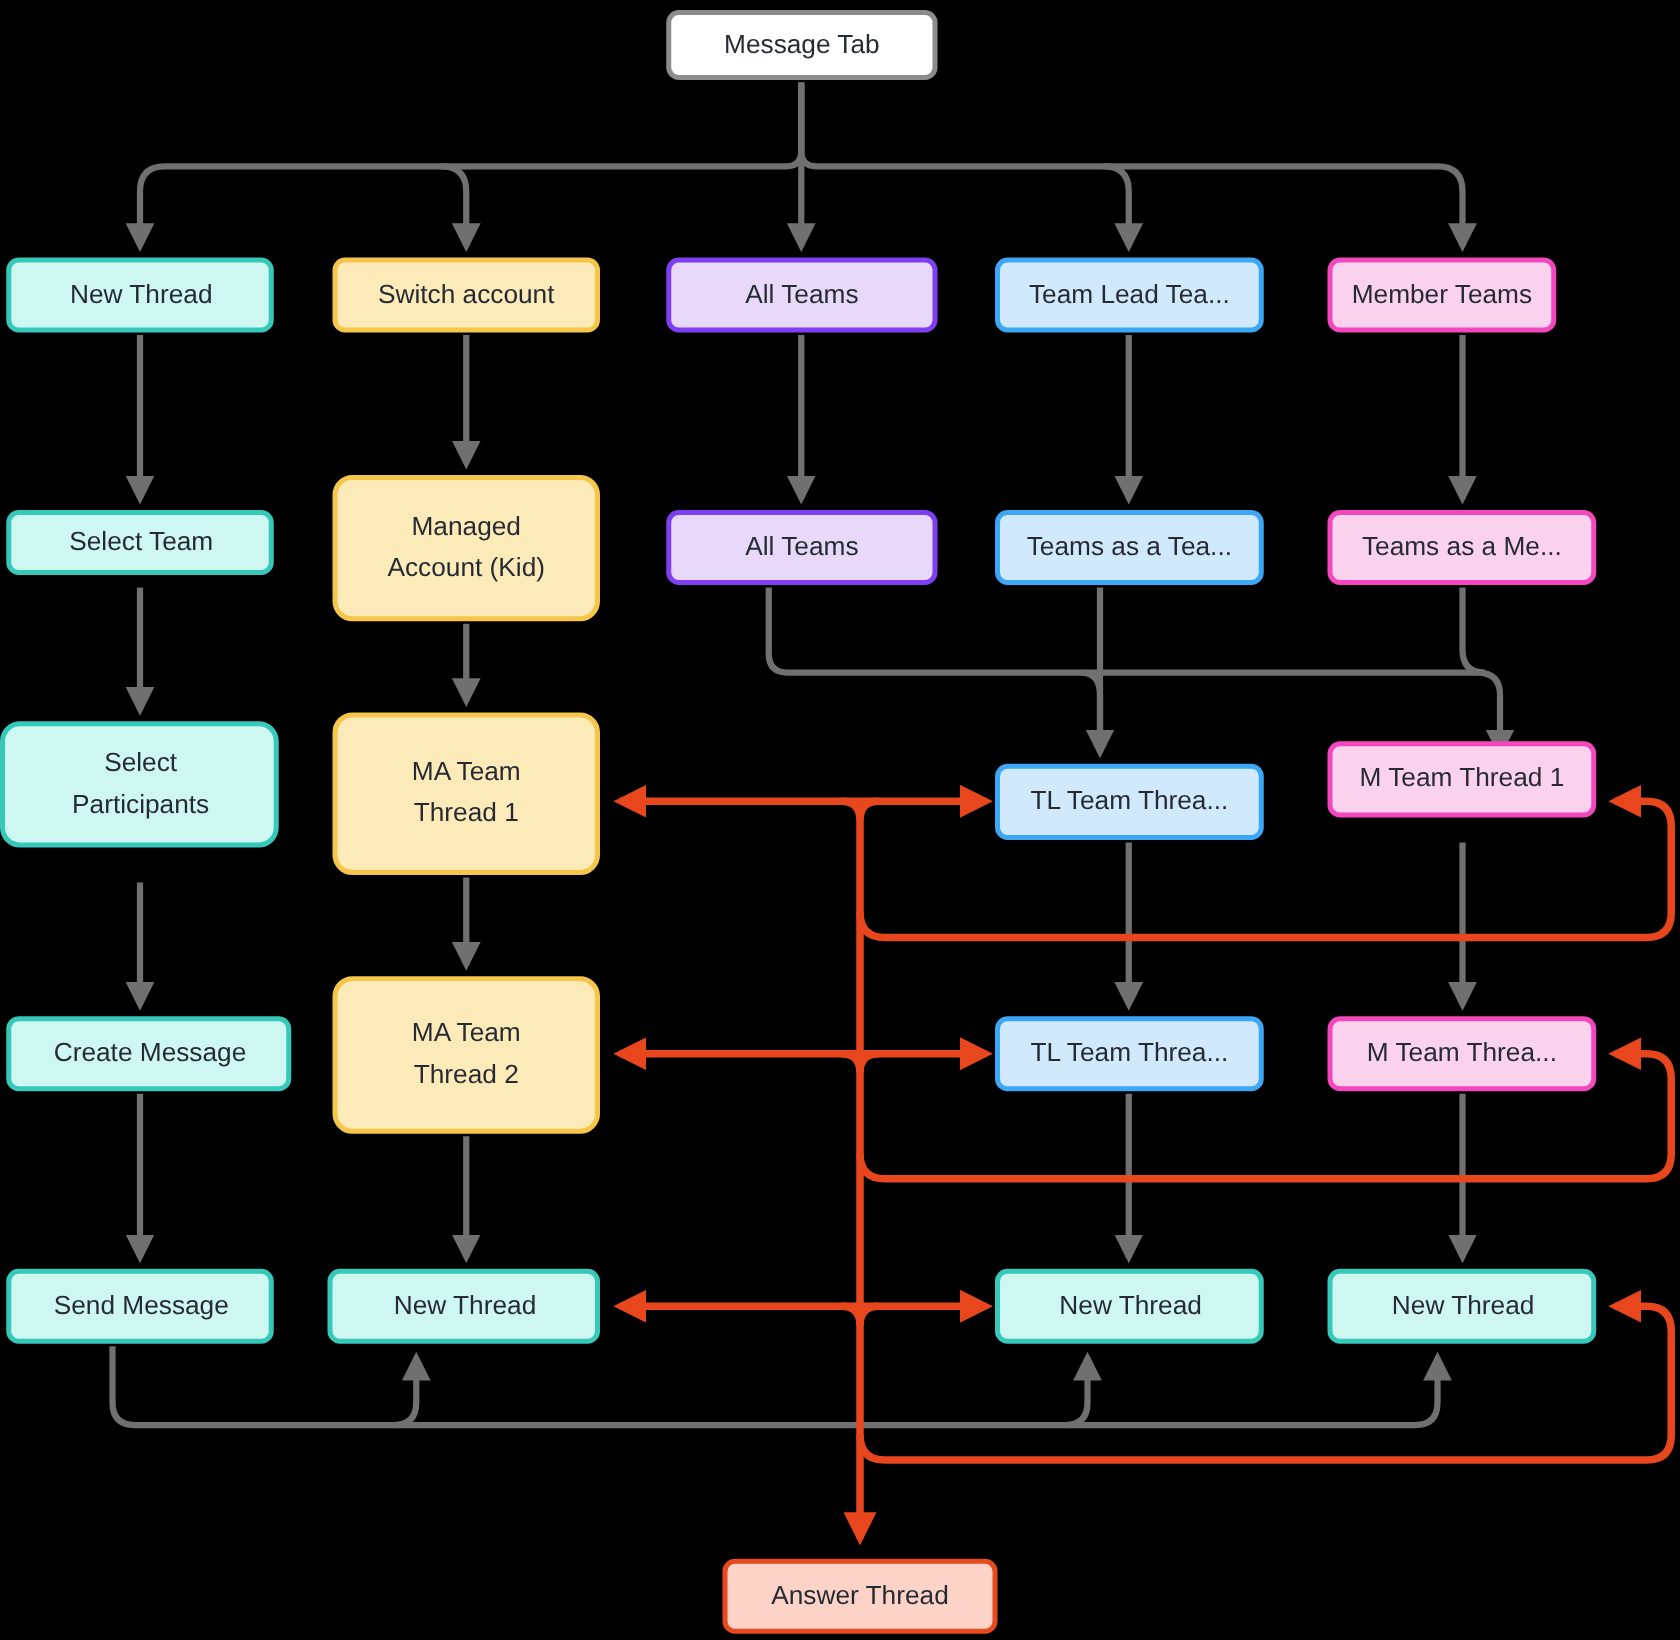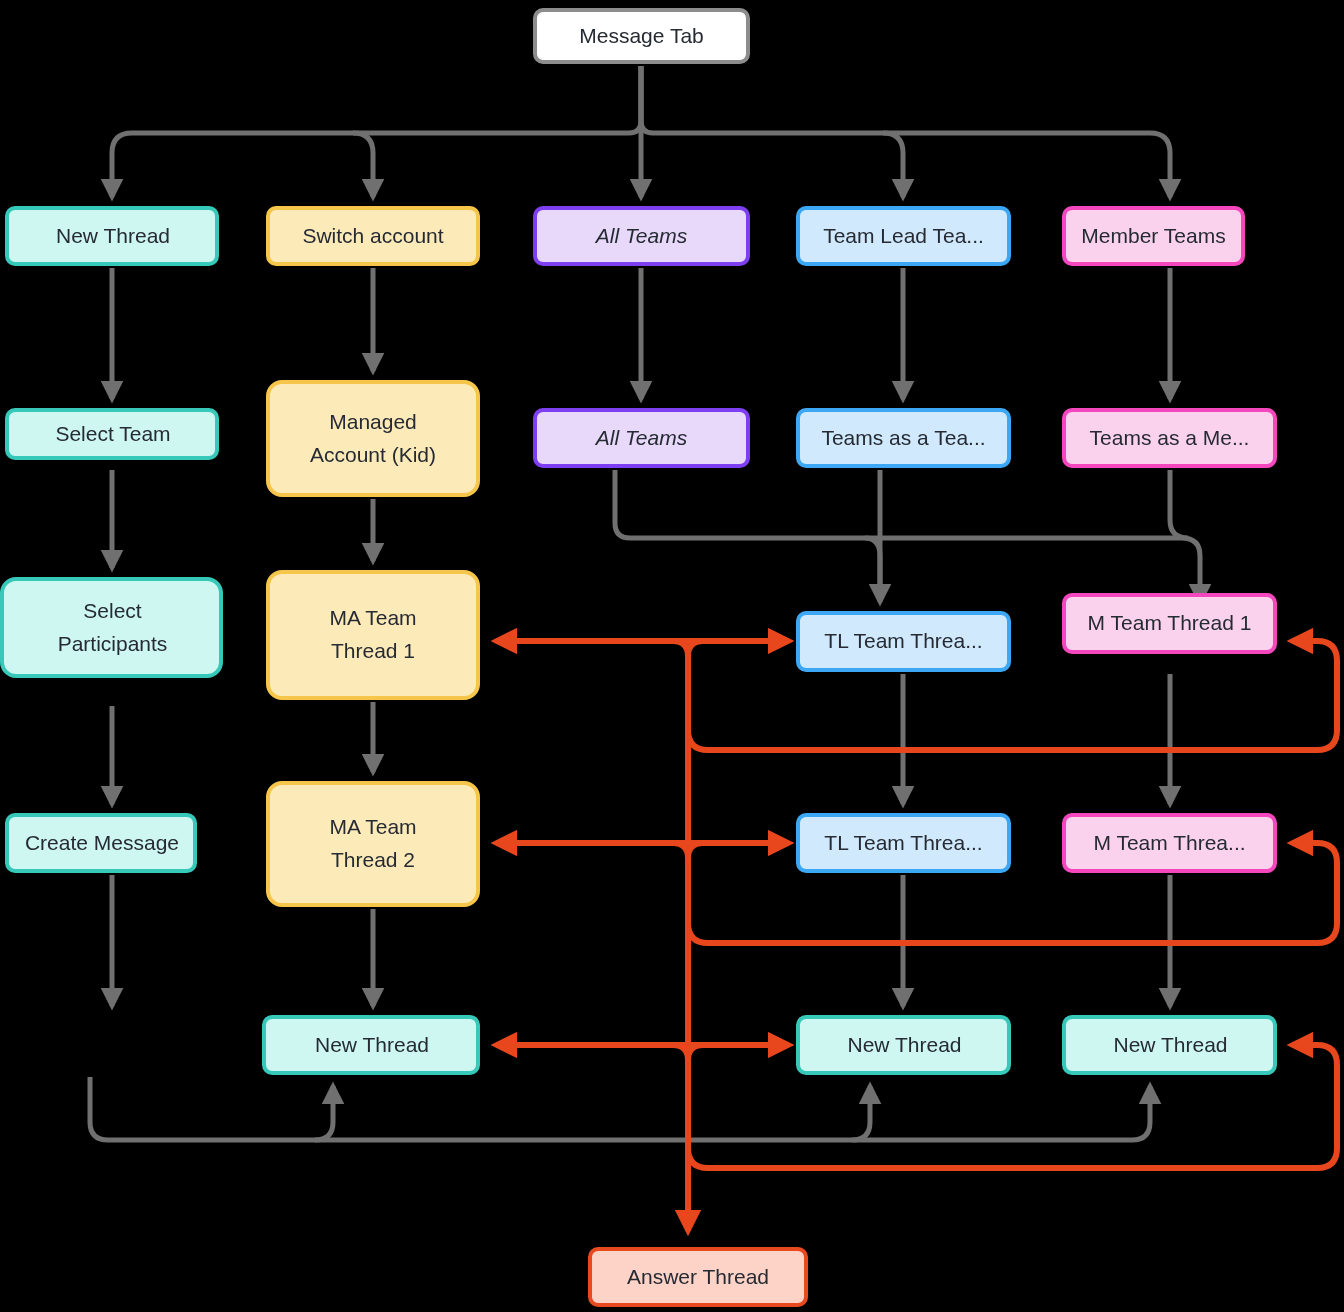--- a/index.html
+++ b/index.html
@@ -31,7 +31,7 @@
   .white {background:var(--white-fill); border:4px solid var(--white-border);}
   .teal  {background:var(--teal-fill);  border:4px solid var(--teal-border);padding-left:12px;}
   .yellow{background:var(--yellow-fill);border:4px solid var(--yellow-border);}
-  .purple{background:var(--purple-fill);border:4px solid var(--purple-border);font-style:italic;}
+  .purple{background:var(--purple-fill);border:4px solid var(--purple-border);}
   .blue  {background:var(--blue-fill);  border:4px solid var(--blue-border);}
   .pink  {background:var(--pink-fill);  border:4px solid var(--pink-border);}
   .salmon{background:var(--salmon-fill);border:4px solid var(--salmon-border);margin-left:10px;}

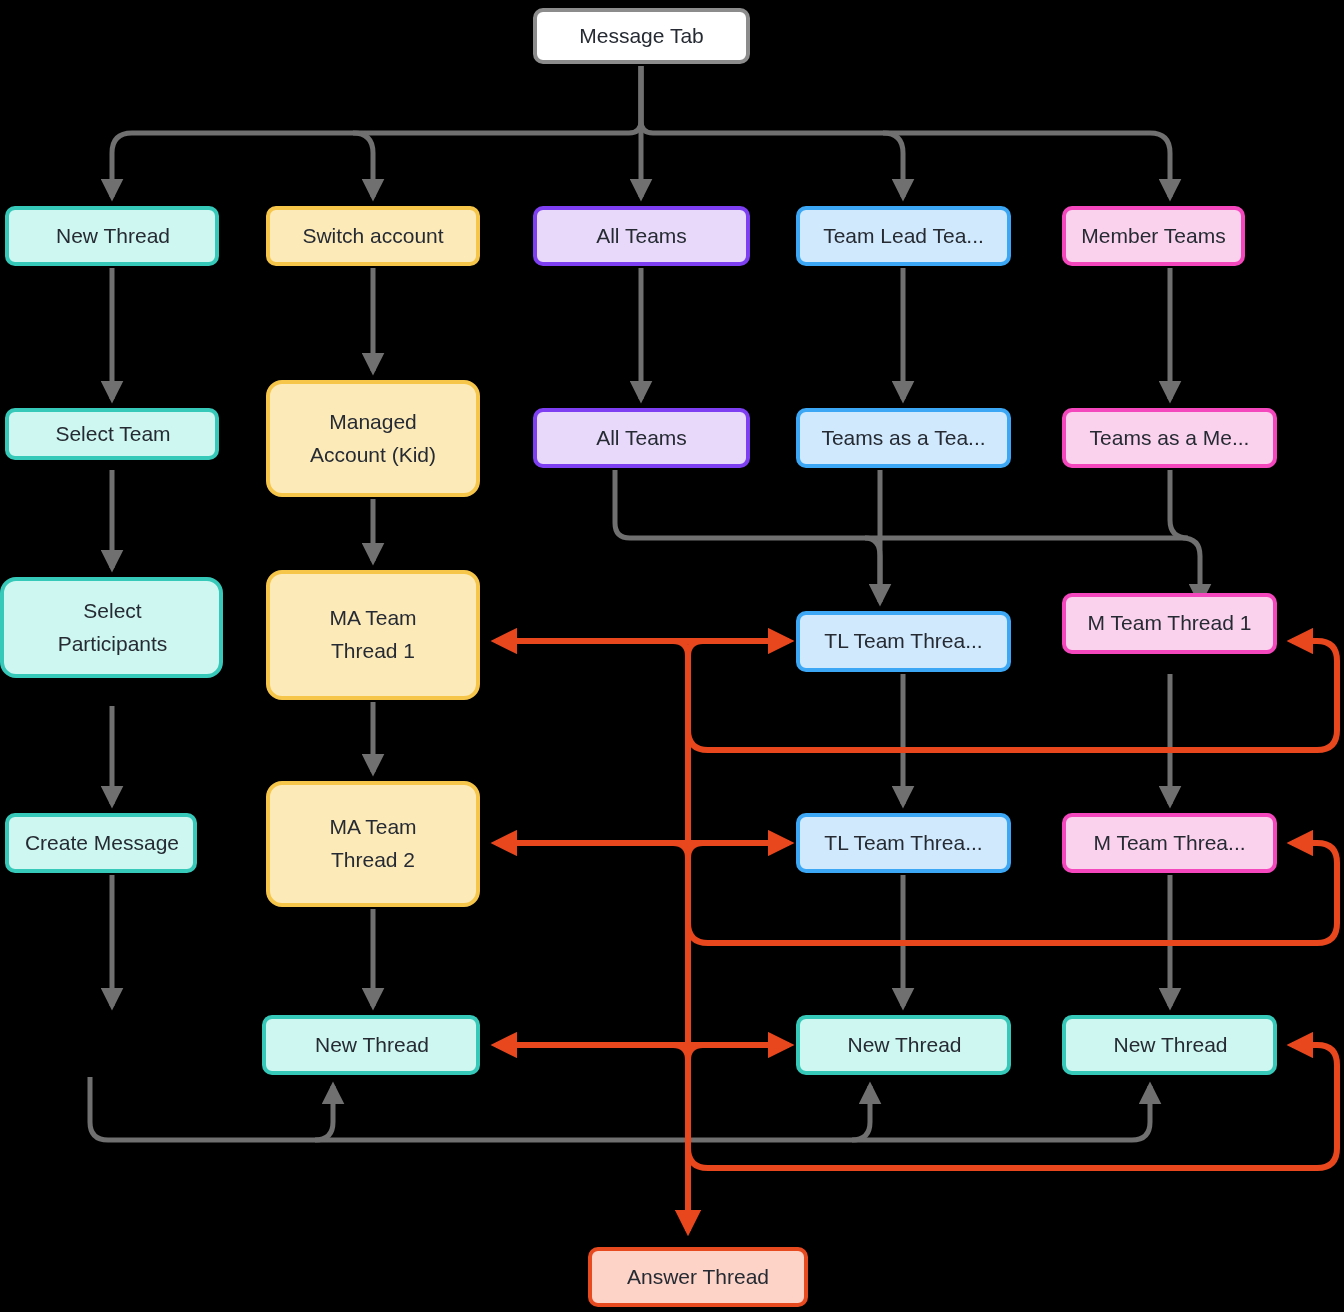--- a/index.html
+++ b/index.html
@@ -161,7 +161,7 @@
       <span class="label">M Team Thread 1</span>
     </div>
 
-  <div class="node teal" style="left:5px;top:813px;width:192px;height:60px">
+  <div class="node teal" style="left:5px;top:813px;width:228px;height:60px">
       <span class="label">Create Message</span>
     </div>
   <div class="node yellow tall" style="left:266px;top:781px;width:214px;height:126px">

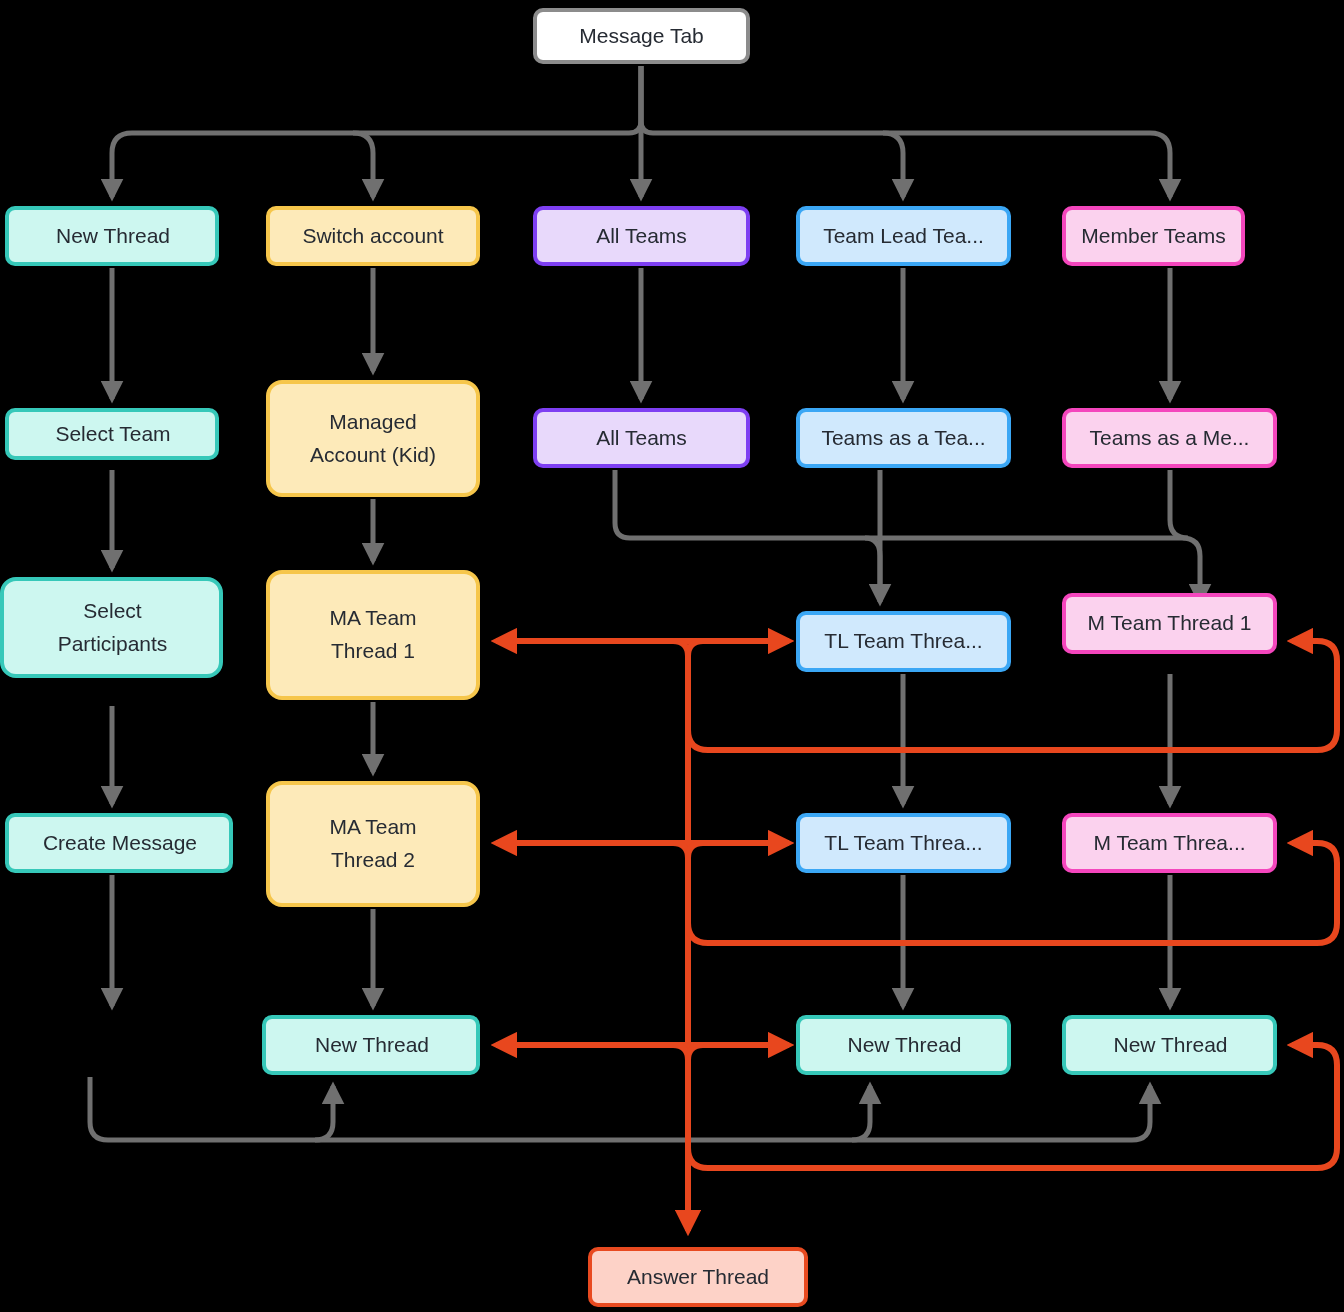--- a/index.html
+++ b/index.html
@@ -175,6 +175,9 @@
       <span class="label">M Team Threa...</span>
     </div>
 
+  <div class="node teal" style="left:5px;top:1015px;width:214px;height:60px">
+      <span class="label">Send Message</span>
+    </div>
   <div class="node teal" style="left:262px;top:1015px;width:218px;height:60px">
       <span class="label">New Thread</span>
     </div>

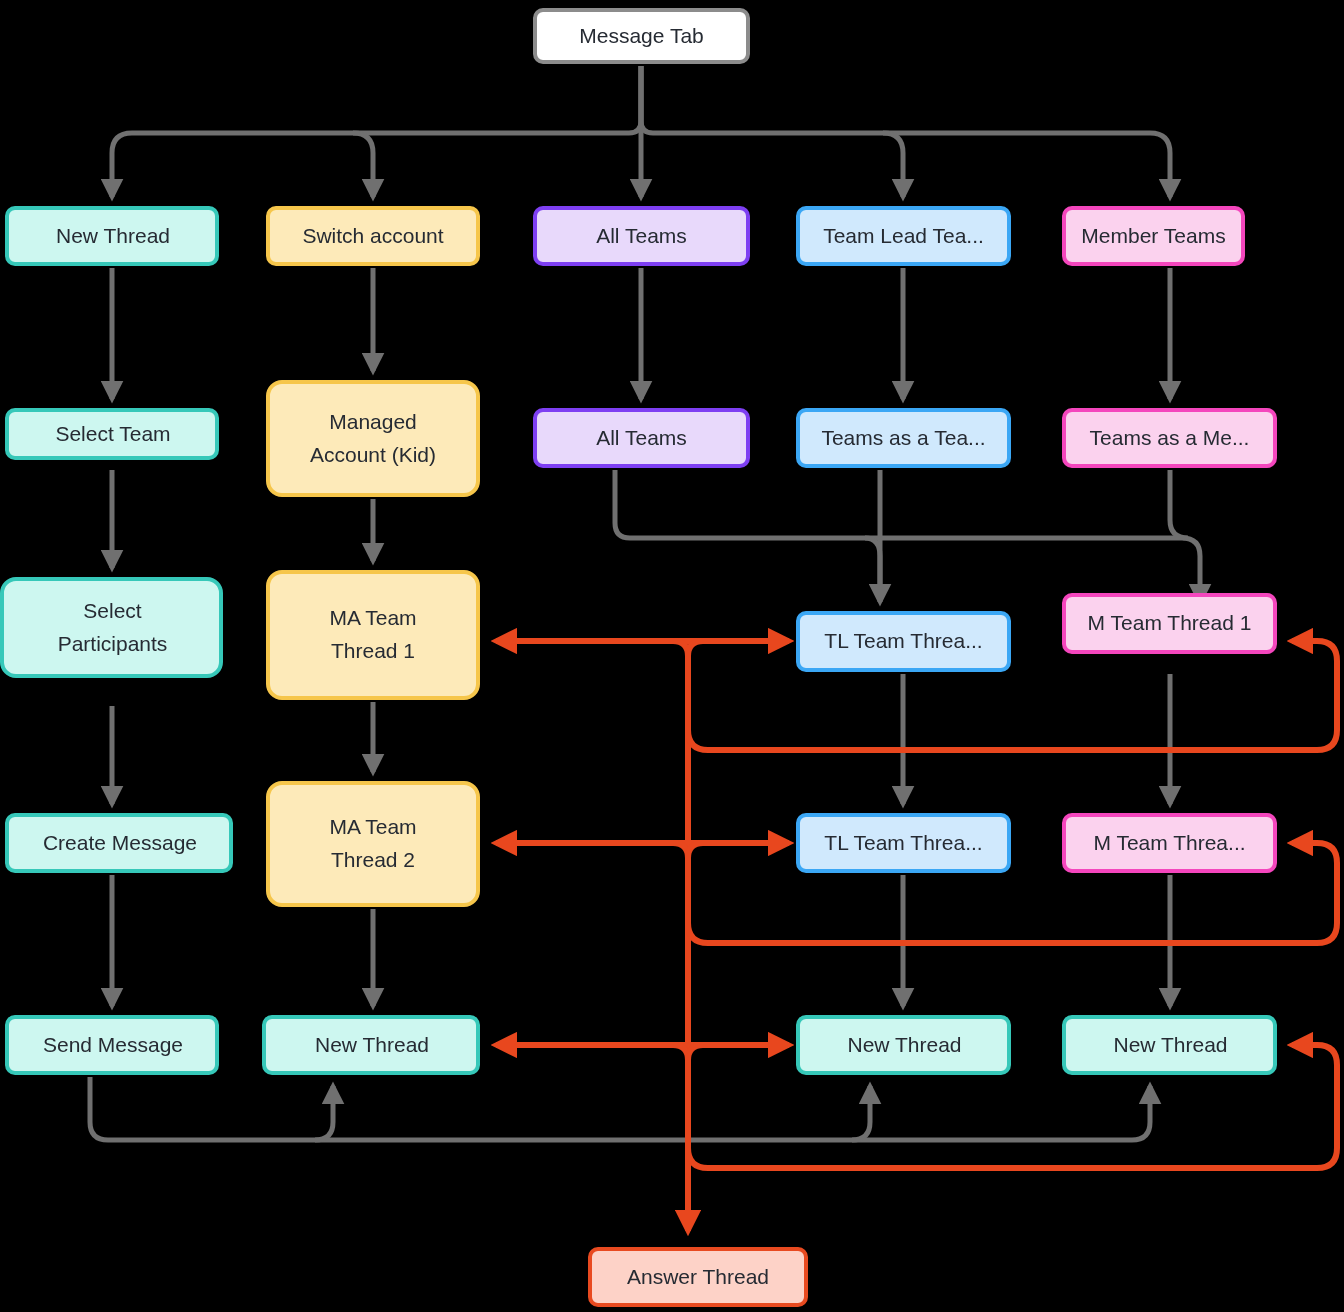--- a/index.html
+++ b/index.html
@@ -34,7 +34,7 @@
   .purple{background:var(--purple-fill);border:4px solid var(--purple-border);}
   .blue  {background:var(--blue-fill);  border:4px solid var(--blue-border);}
   .pink  {background:var(--pink-fill);  border:4px solid var(--pink-border);}
-  .salmon{background:var(--salmon-fill);border:4px solid var(--salmon-border);margin-left:10px;}
+  .salmon{background:var(--salmon-fill);border:4px solid var(--salmon-border);}
 </style>
 </head>
 <body>

